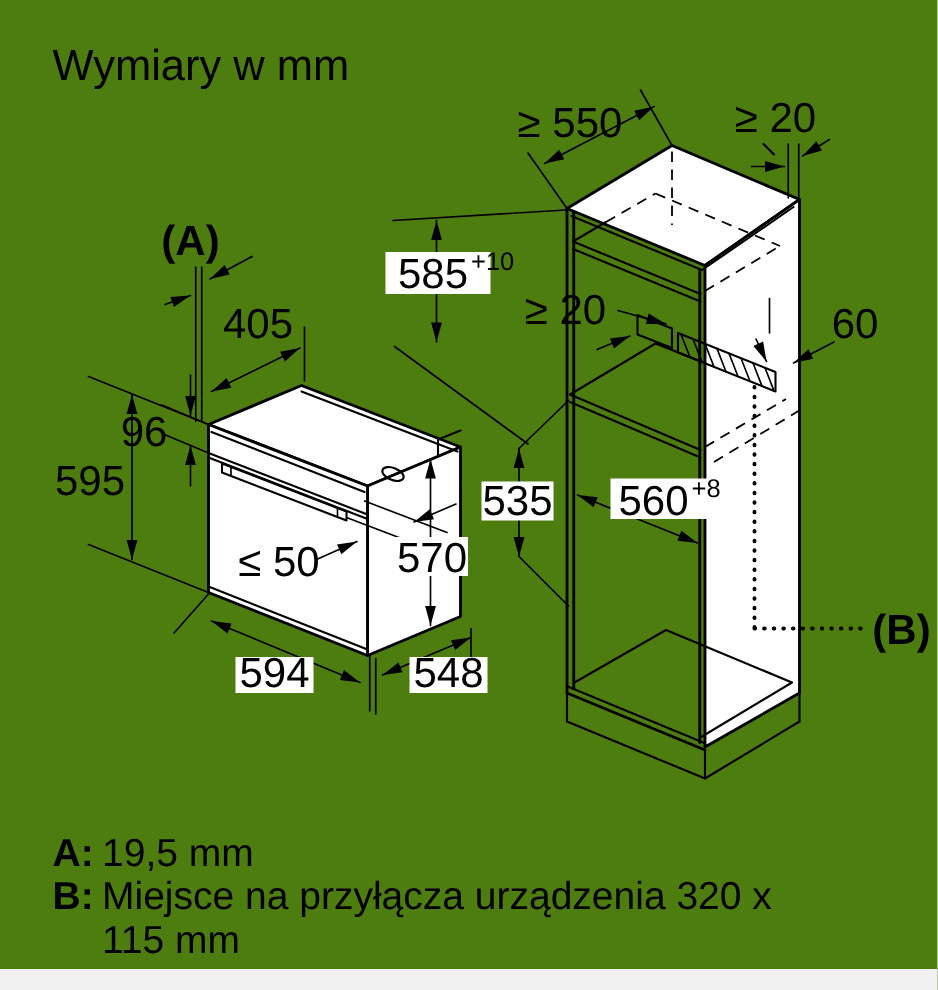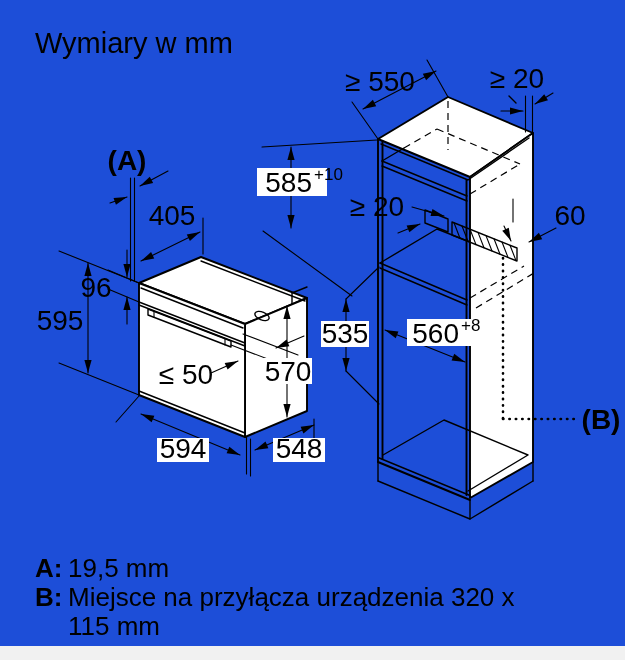--- a/index.html
+++ b/index.html
@@ -3,7 +3,7 @@
 <meta charset="utf-8">
 <style>
   html,body{margin:0;padding:0;background:#ffffff;}
-  .page{position:relative;width:625px;height:660px;background:#1d4ed8;overflow:hidden;
+  .page{position:relative;width:625px;height:660px;background:#4d7c0f;overflow:hidden;
         font-family:"Liberation Sans", sans-serif;}
   svg{display:block;}
   

